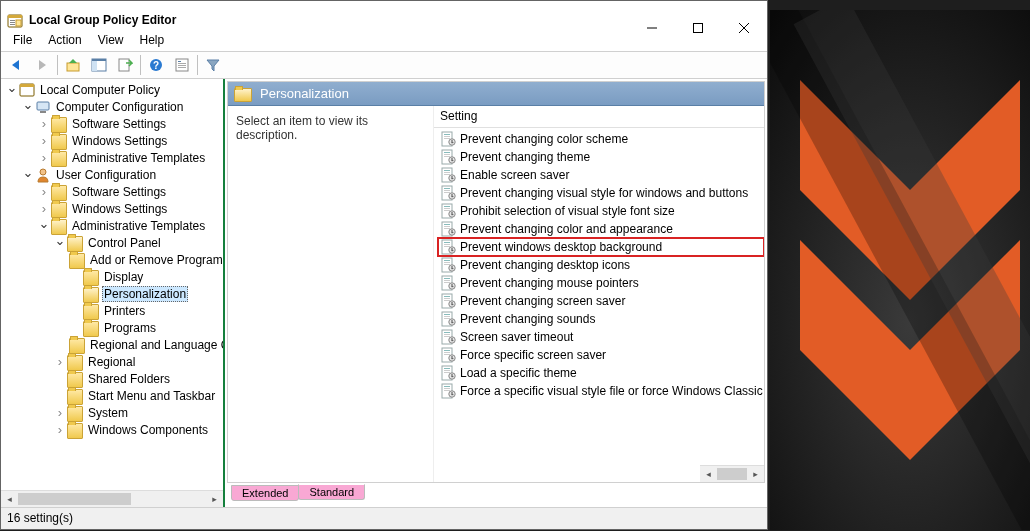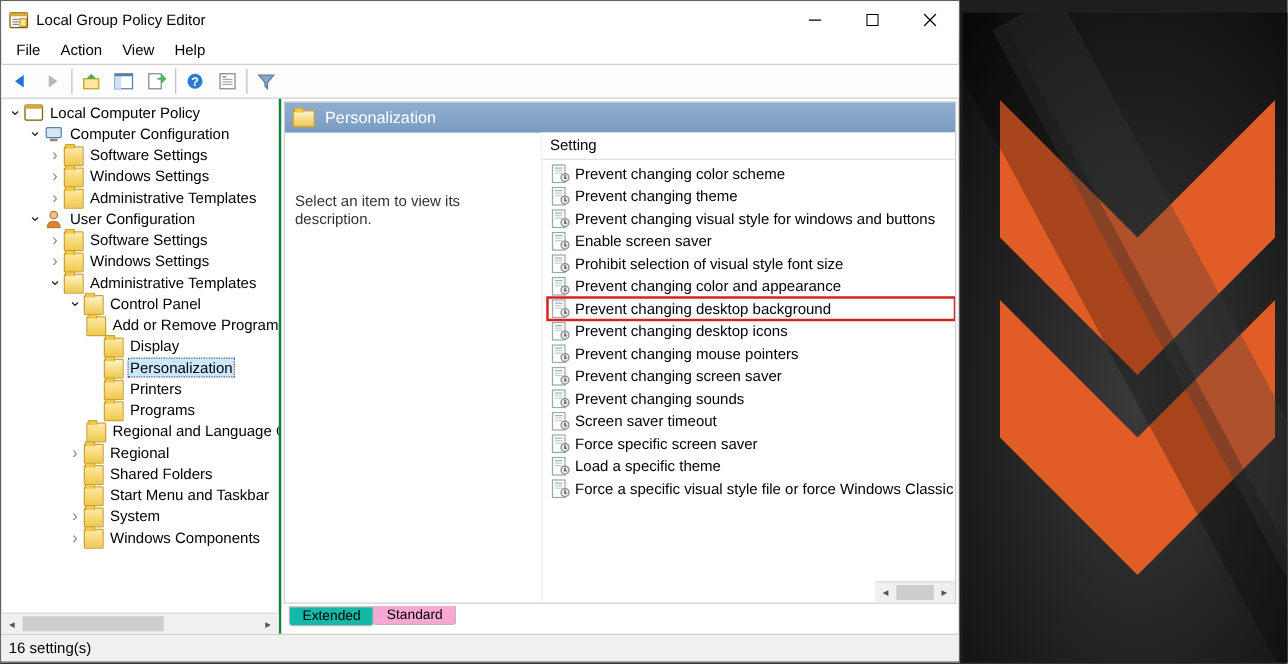--- a/index.html
+++ b/index.html
@@ -13,7 +13,7 @@
   .window { position: absolute; left: 0; top: 0; width: 768px; height: 530px; background: #fff; border: 1px solid #646464; display: flex; flex-direction: column; z-index: 10; }
   
   
-  .titlebar { height: 30px; display: flex; align-items: center; padding: 0 0 0 6px; background: #fff; }
+  .titlebar { height: 30px; display: flex; align-items: flex-start; padding: 12px 0 0 6px; background: #fff; font-weight: bold; }
   .titlebar .icon { width: 16px; height: 16px; margin-right: 6px; }
   .titlebar .title { flex: 1; font-size: 12px; }
   .titlebar .controls { display: flex; }

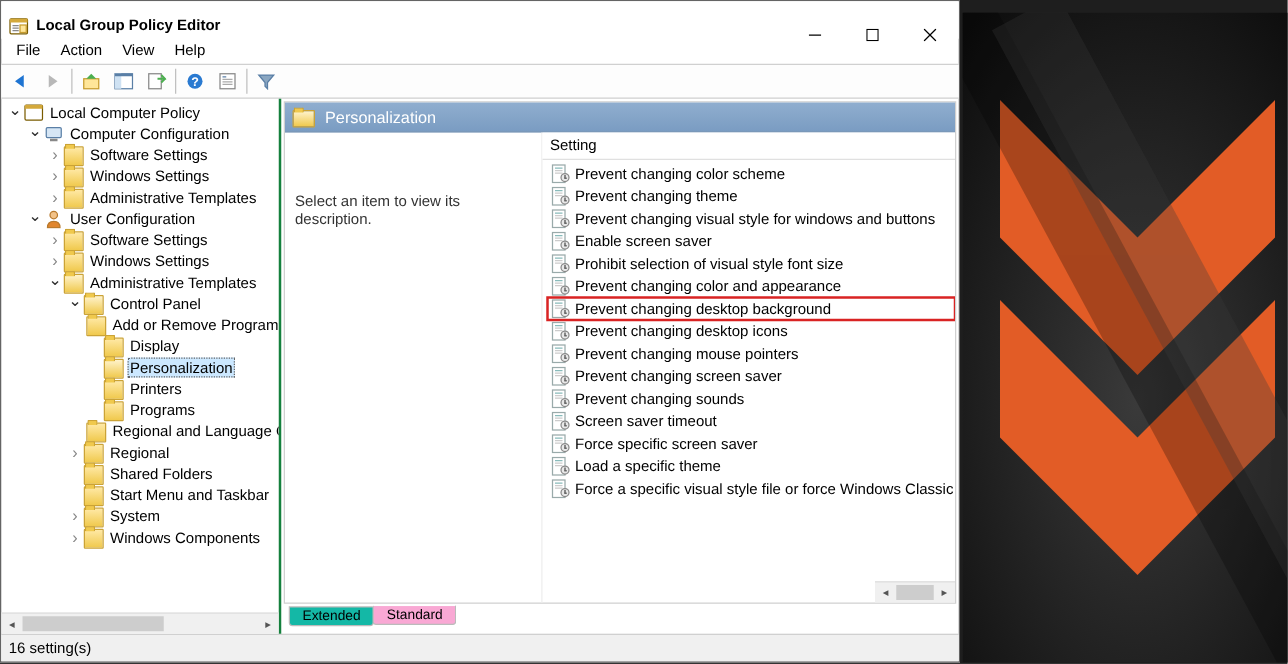--- a/index.html
+++ b/index.html
@@ -62,7 +62,7 @@
   .content-header { height: 24px; background: linear-gradient(#90aecf, #7a9cc2); display: flex; align-items: center; padding-left: 6px; color: #fff; font-size: 13px; border-bottom: 1px solid #5a7fa6; }
   .content-header .ficon { margin-right: 8px; }
   .content-body { flex: 1; display: flex; min-height: 0; }
-  .content-left { width: 205px; padding: 8px; font-size: 12px; color: #333; margin-top: 40px; }
+  .content-left { width: 205px; padding: 8px; font-size: 12px; color: #333; }
   .content-right { flex: 1; display: flex; flex-direction: column; min-height: 0; border-left: 1px solid #eee; }
   .col-header { height: 22px; padding: 3px 6px; font-size: 12px; border-bottom: 1px solid #e0e0e0; background: #fff; }
   .setting-list { flex: 1; overflow: hidden; padding: 2px 0 0 4px; }

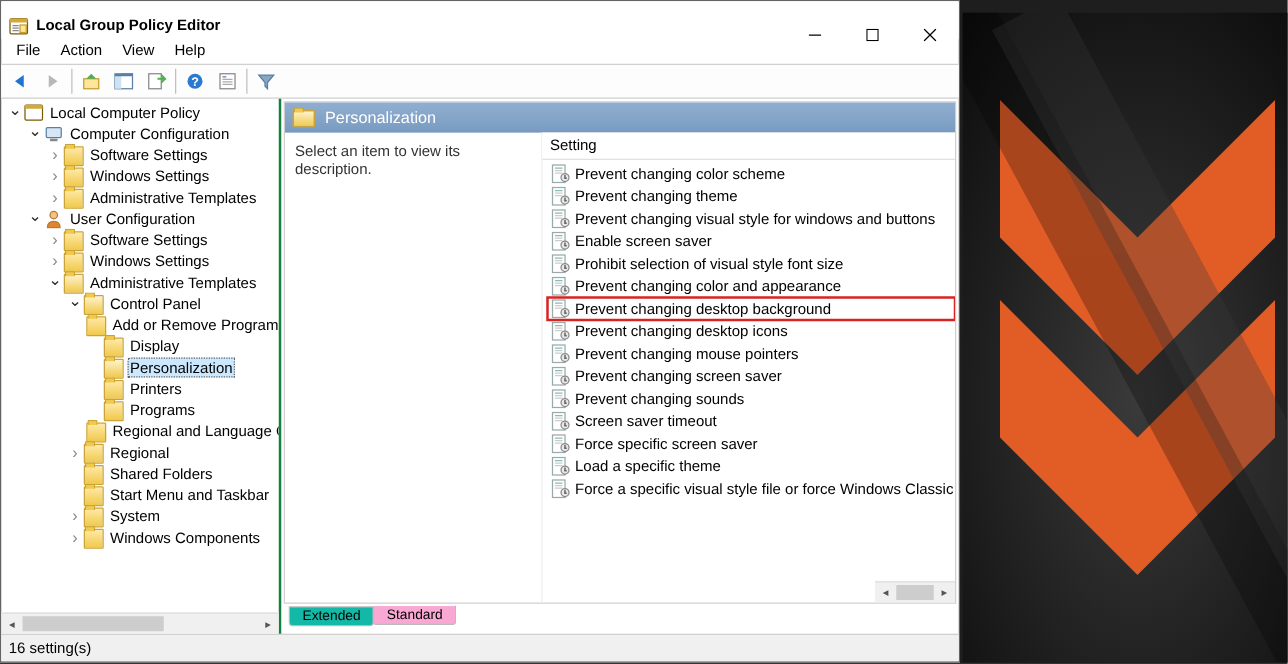--- a/index.html
+++ b/index.html
@@ -424,19 +424,19 @@
                     <rect x="11.4" y="9" width="1.2" height="2.5" fill="#666"></rect>
                     <rect x="11.4" y="11" width="2" height="1.2" fill="#666"></rect>
                   </svg>
+                  <span>Enable screen saver</span>
+                </div>
+                <div class="srow">
+                  <svg class="sicon" viewBox="0 0 16 16">
+                    <rect x="2" y="1" width="10" height="14" fill="#fff" stroke="#9aa"></rect>
+                    <rect x="4" y="3" width="6" height="1" fill="#8bb"></rect>
+                    <rect x="4" y="5" width="6" height="1" fill="#ccc"></rect>
+                    <rect x="4" y="7" width="6" height="1" fill="#ccc"></rect>
+                    <circle cx="12" cy="11" r="3.2" fill="#e8e8e8" stroke="#888"></circle>
+                    <rect x="11.4" y="9" width="1.2" height="2.5" fill="#666"></rect>
+                    <rect x="11.4" y="11" width="2" height="1.2" fill="#666"></rect>
+                  </svg>
                   <span>Prevent changing visual style for windows and buttons</span>
-                </div>
-                <div class="srow">
-                  <svg class="sicon" viewBox="0 0 16 16">
-                    <rect x="2" y="1" width="10" height="14" fill="#fff" stroke="#9aa"></rect>
-                    <rect x="4" y="3" width="6" height="1" fill="#8bb"></rect>
-                    <rect x="4" y="5" width="6" height="1" fill="#ccc"></rect>
-                    <rect x="4" y="7" width="6" height="1" fill="#ccc"></rect>
-                    <circle cx="12" cy="11" r="3.2" fill="#e8e8e8" stroke="#888"></circle>
-                    <rect x="11.4" y="9" width="1.2" height="2.5" fill="#666"></rect>
-                    <rect x="11.4" y="11" width="2" height="1.2" fill="#666"></rect>
-                  </svg>
-                  <span>Enable screen saver</span>
                 </div>
                 <div class="srow">
                   <svg class="sicon" viewBox="0 0 16 16">

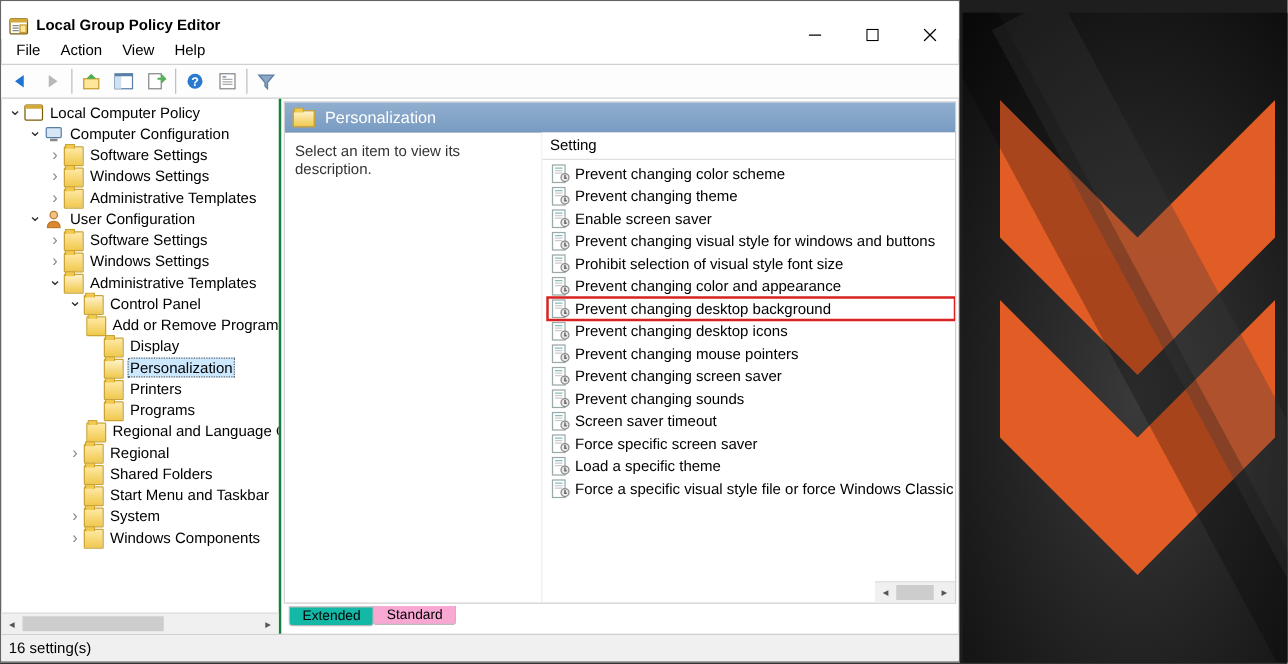--- a/index.html
+++ b/index.html
@@ -472,7 +472,7 @@
                     <rect x="11.4" y="9" width="1.2" height="2.5" fill="#666"></rect>
                     <rect x="11.4" y="11" width="2" height="1.2" fill="#666"></rect>
                   </svg>
-                  <span>Prevent changing desktop background</span>
+                  <span>Prevent windows desktop background</span>
                 </div>
                 <div class="srow">
                   <svg class="sicon" viewBox="0 0 16 16">

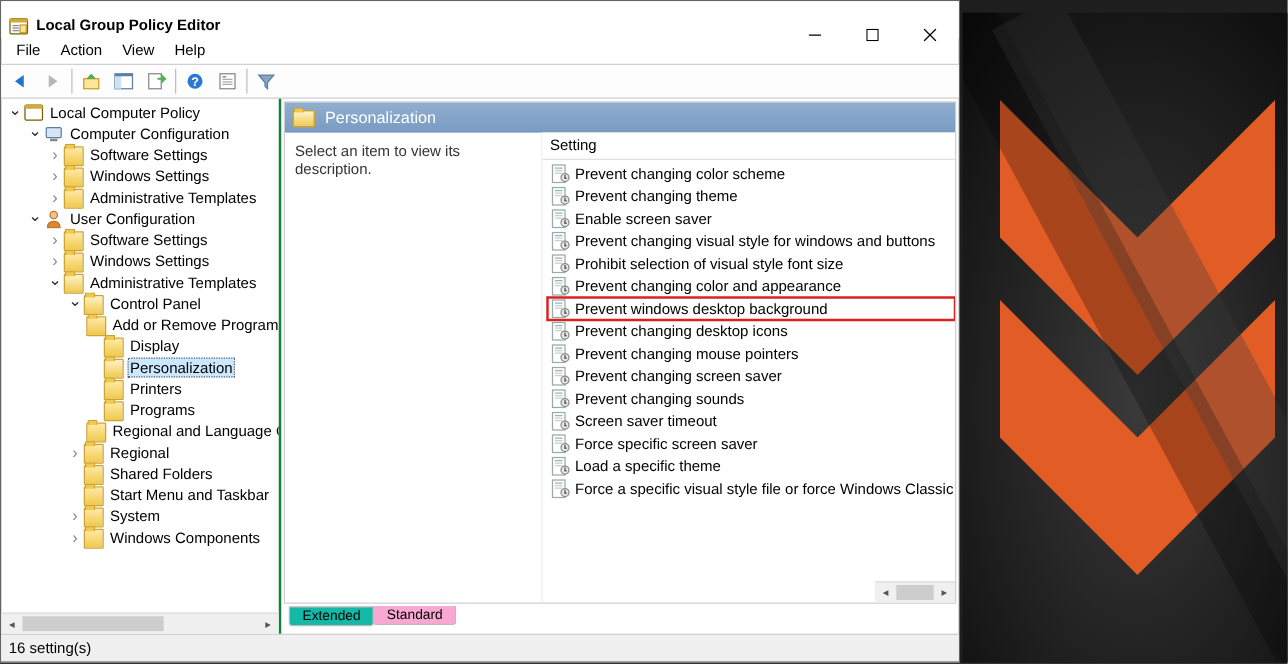--- a/index.html
+++ b/index.html
@@ -76,7 +76,7 @@
   
   
   .tabs { height: 20px; display: flex; align-items: flex-start; padding-left: 4px; background: #fff; margin: 0 2px 2px 2px; }
-  .tabs .tab { border: 1px solid #bbb; border-top: 1px solid #bbb; border-radius: 0 0 3px 3px; padding: 1px 10px; font-size: 11px; background: #14b8a6; margin-right: -1px; }
+  .tabs .tab { border: 1px solid #bbb; border-top: 1px solid #bbb; border-radius: 0 0 3px 3px; padding: 1px 10px; font-size: 11px; background: #f9a8d4; margin-right: -1px; }
   .tabs .tab.active { background: #f9a8d4; border-top: 1px solid #fff; position: relative; top: -1px; }
   
   

